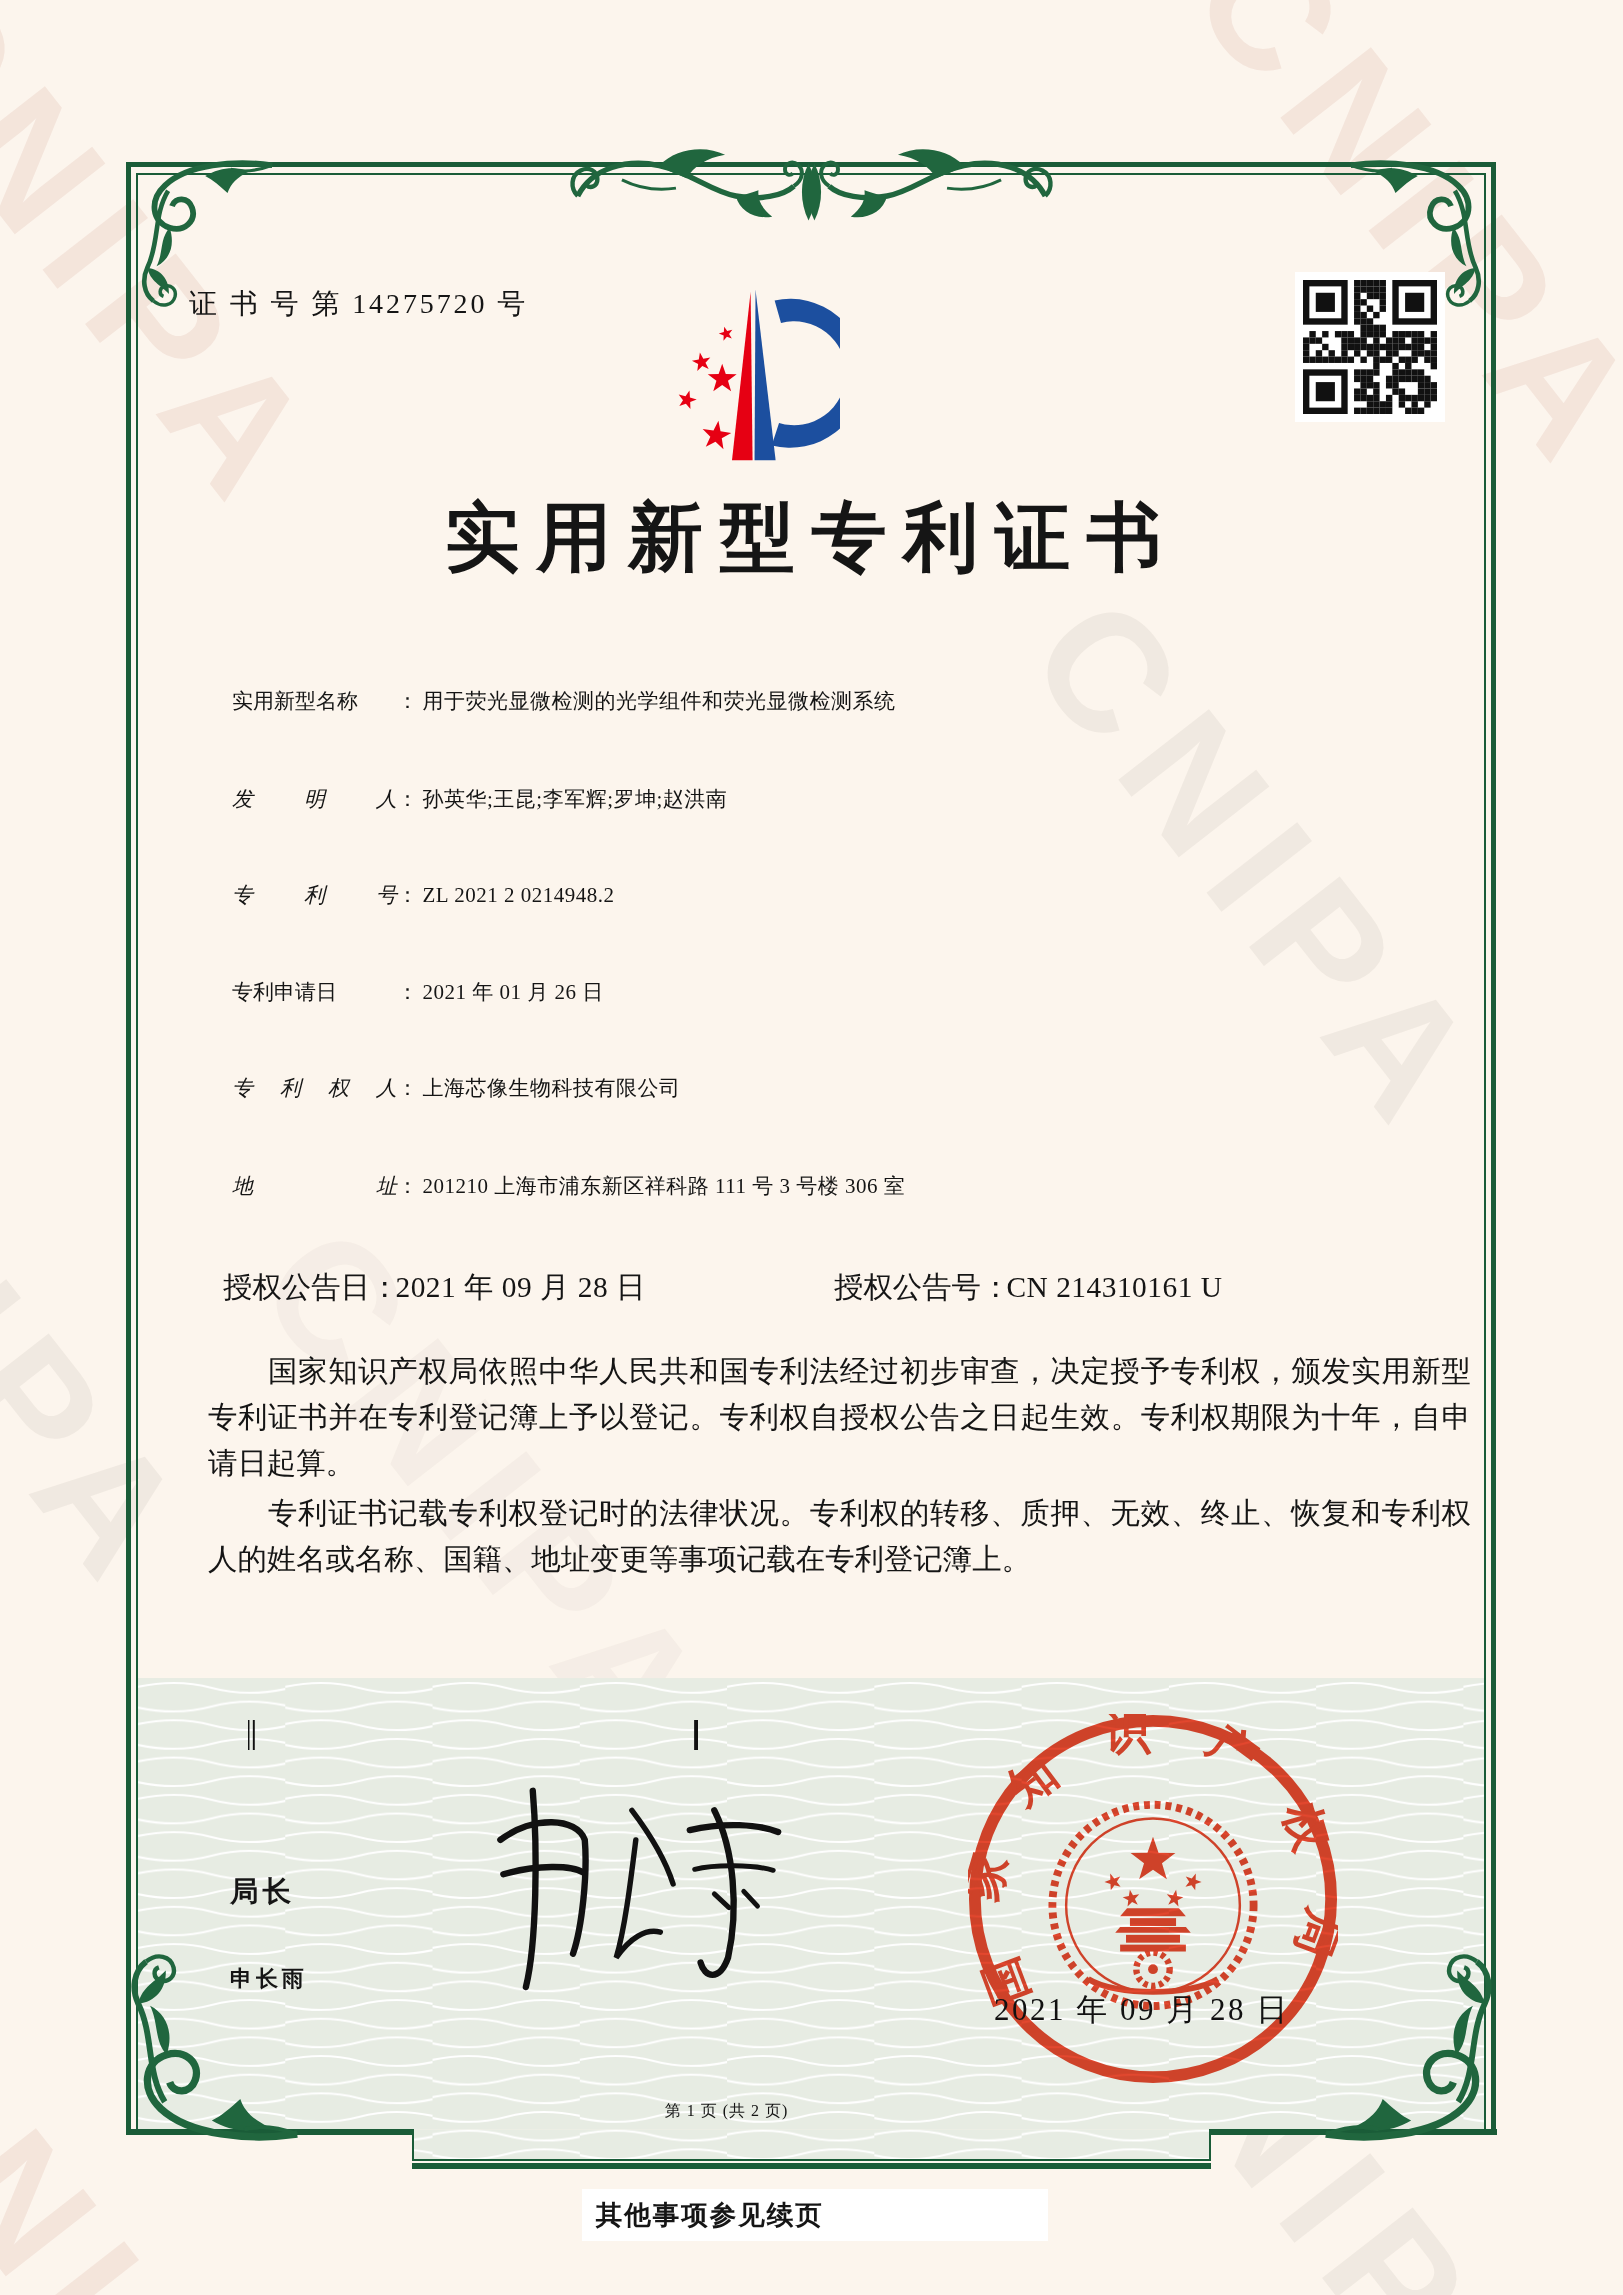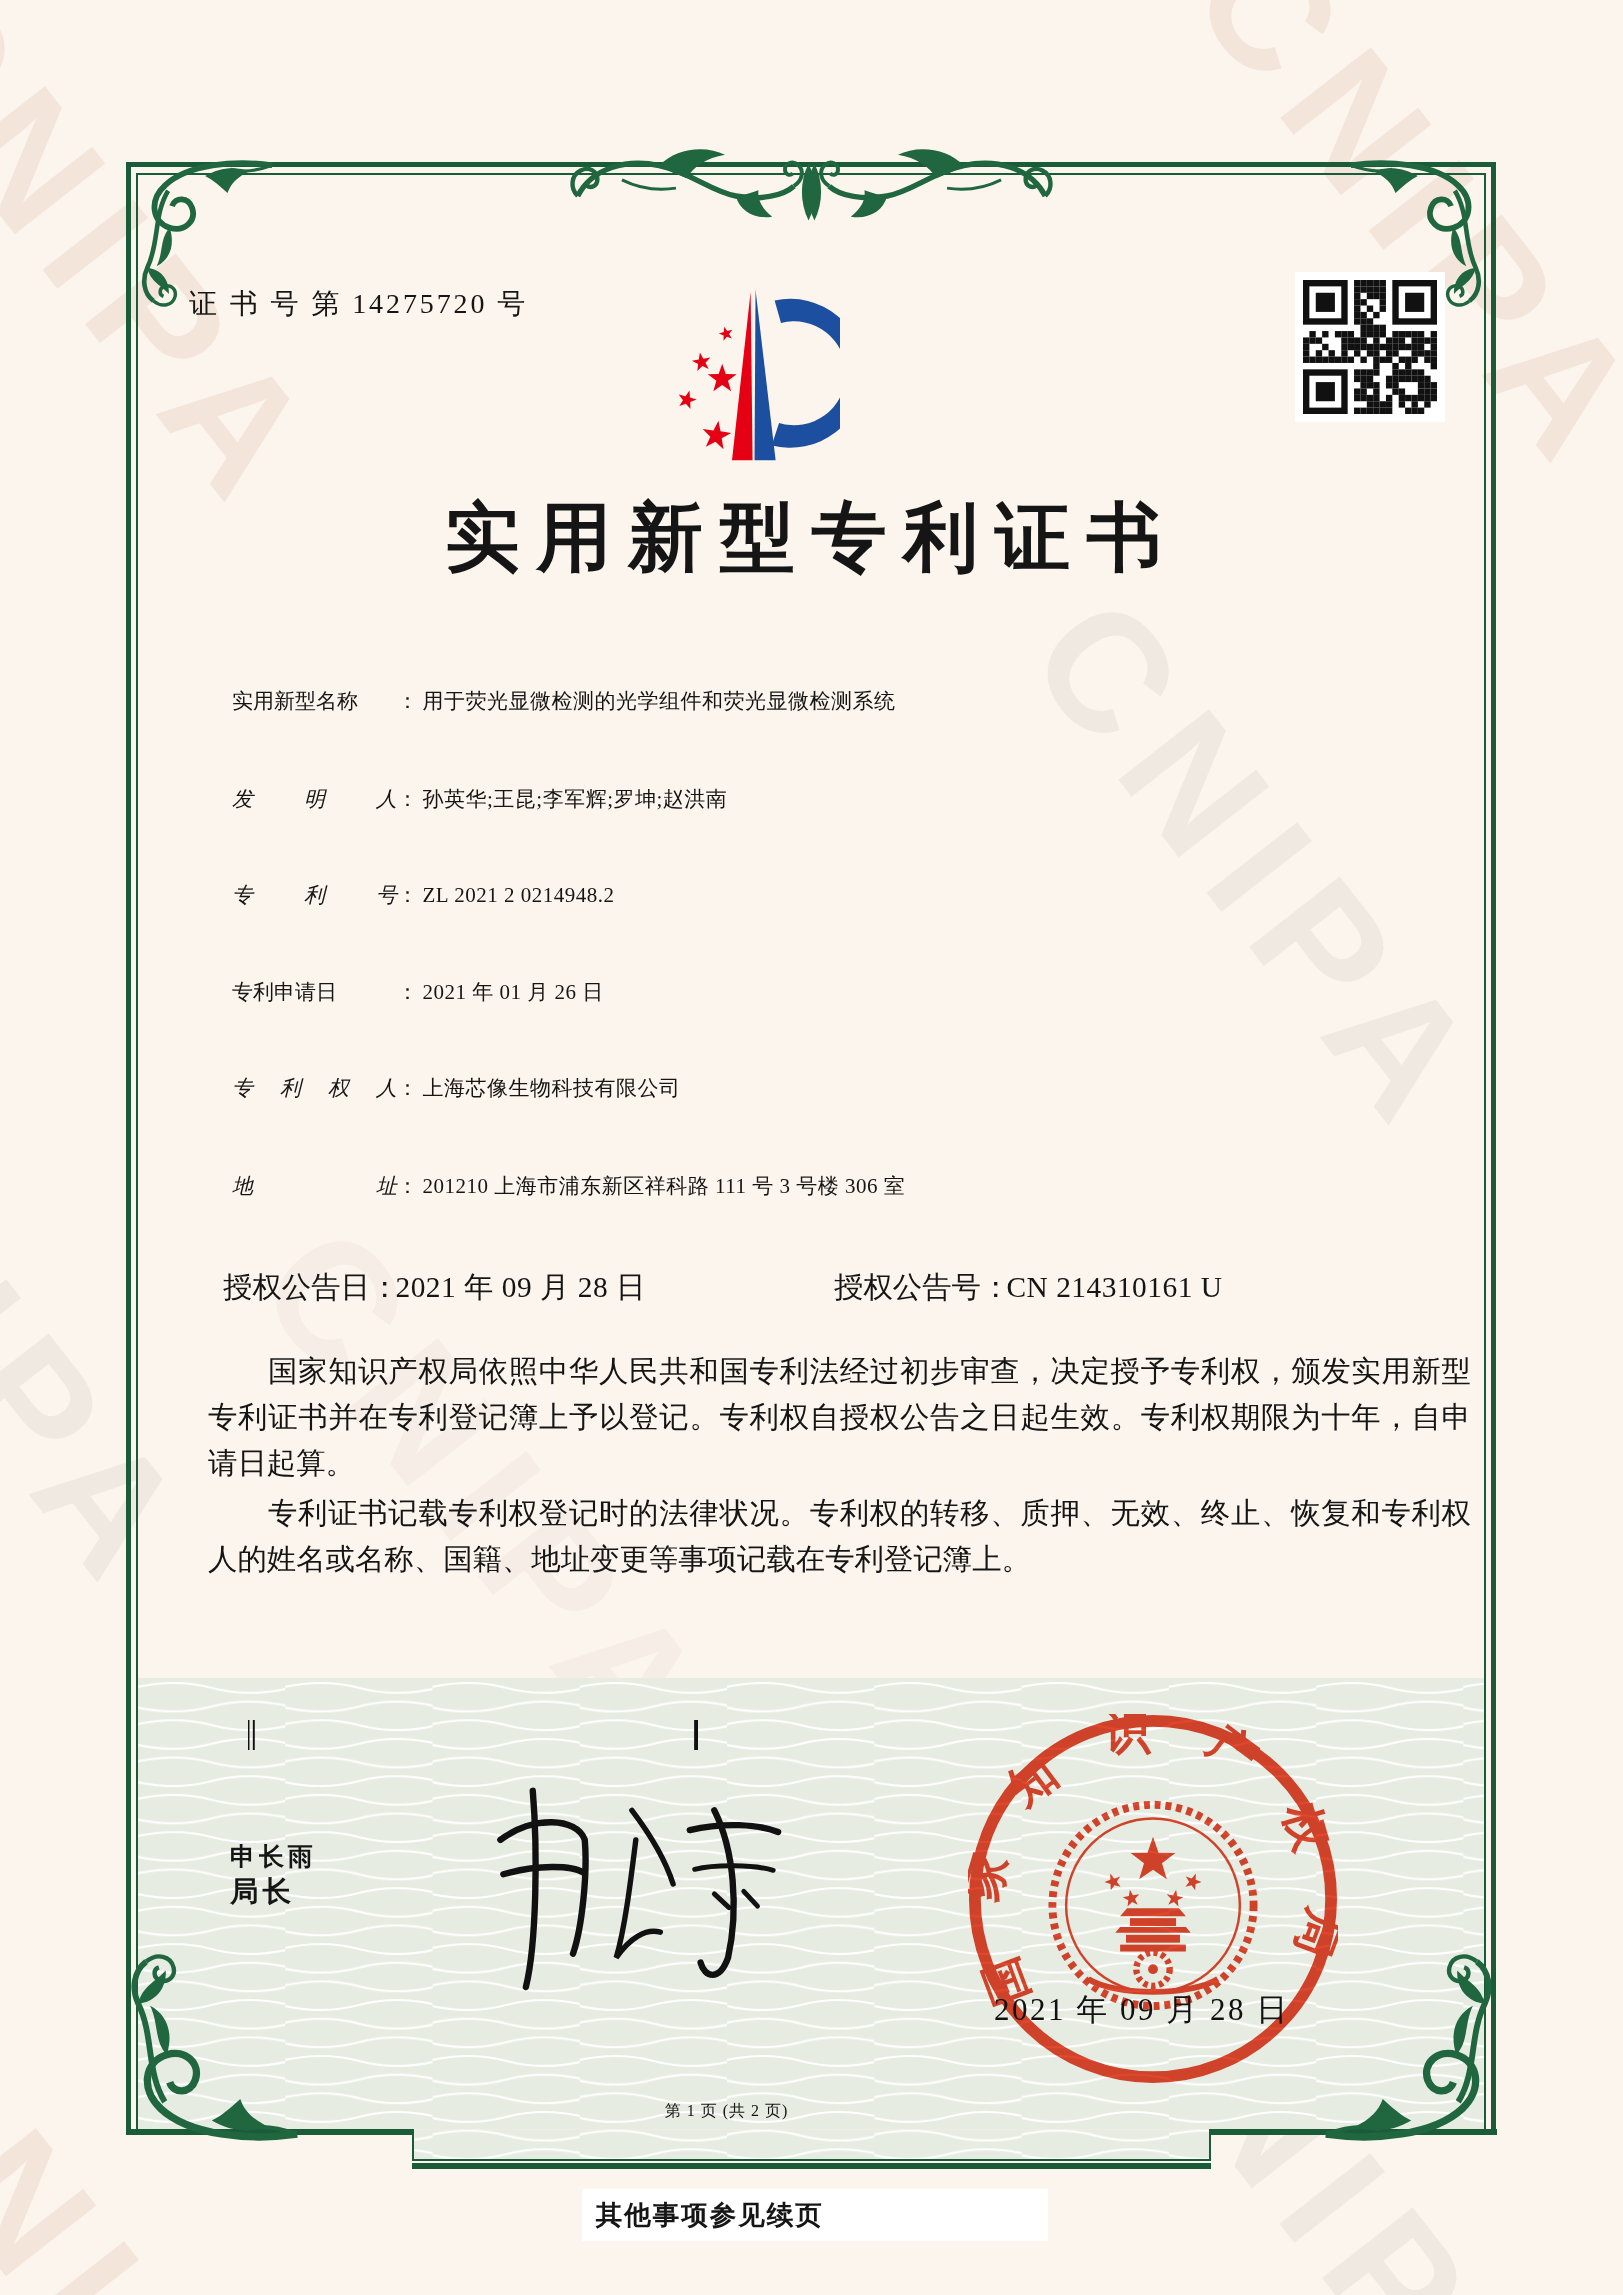--- a/index.html
+++ b/index.html
@@ -56,7 +56,7 @@
   #barcode{position:absolute;left:245px;top:1720px;z-index:5;}
   #sig-title{position:absolute;left:230px;top:1873px;font-size:28.5px;font-weight:bold;z-index:5;
       font-family:"Liberation Sans","DejaVu Sans",sans-serif;letter-spacing:3.9px;}
-  #sig-name{position:absolute;left:230px;top:1840px;font-size:25px;font-weight:bold;z-index:5;
+  #sig-name{position:absolute;left:230px;top:1964px;font-size:22px;font-weight:bold;z-index:5;
       font-family:Liberation Sans, sans-serif;letter-spacing:3.9px;}
   #signature{position:absolute;left:459px;top:1781px;z-index:6;}
   #seal{position:absolute;left:968px;top:1714px;z-index:6;mix-blend-mode:multiply;}

